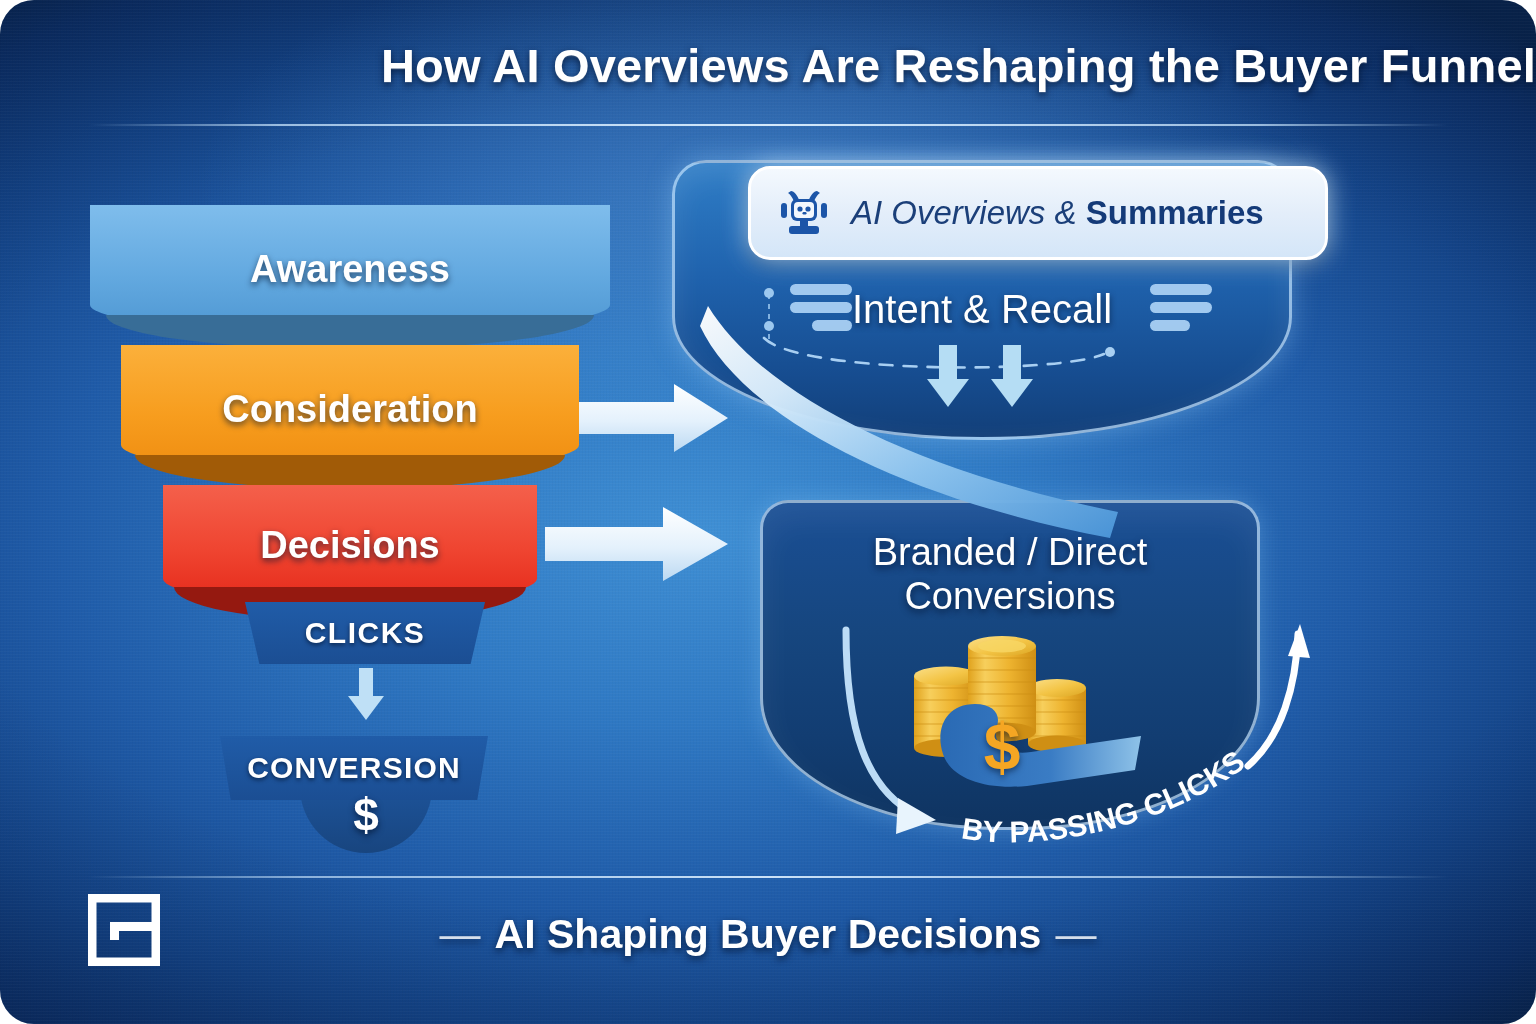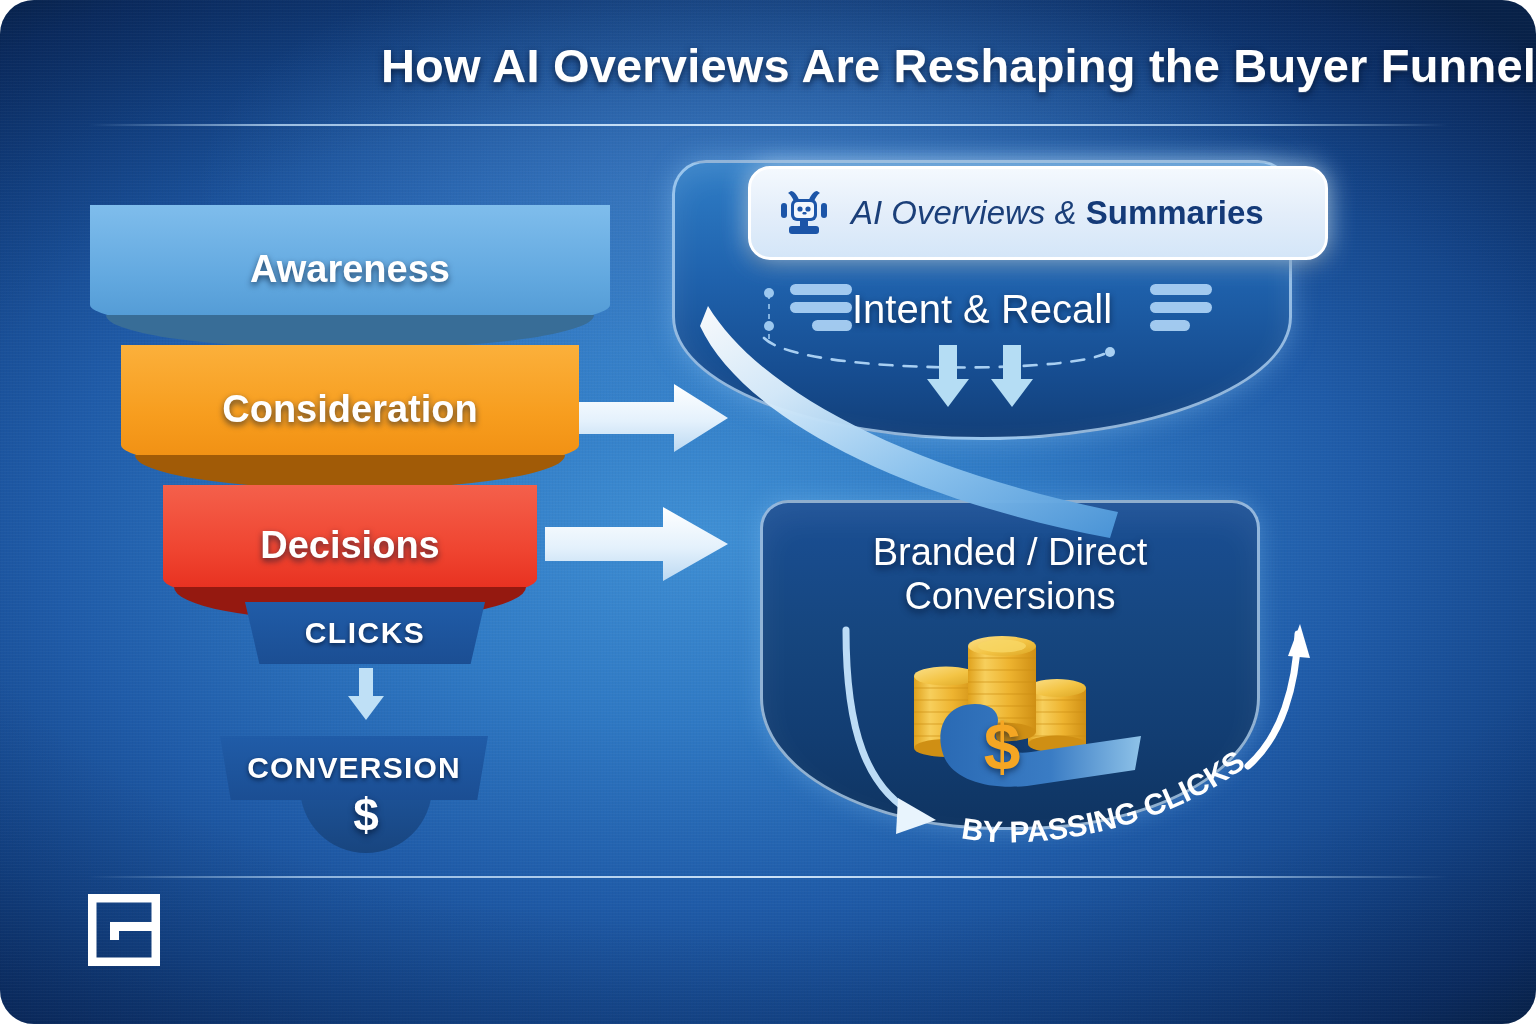--- a/index.html
+++ b/index.html
@@ -464,6 +464,9 @@
   </svg>
 
   <div class="layer" id="footer-divider"></div>
+  <div class="layer" id="footer-caption">
+    <span class="dash">—</span><span>AI Shaping Buyer Decisions</span><span class="dash">—</span>
+  </div>
   <svg class="layer" id="brand-logo" viewBox="0 0 72 72">
     <rect x="4" y="4" width="64" height="64" fill="none" stroke="#ffffff" stroke-width="9"></rect>
     <rect x="22" y="28" width="46" height="9" fill="#ffffff"></rect>

